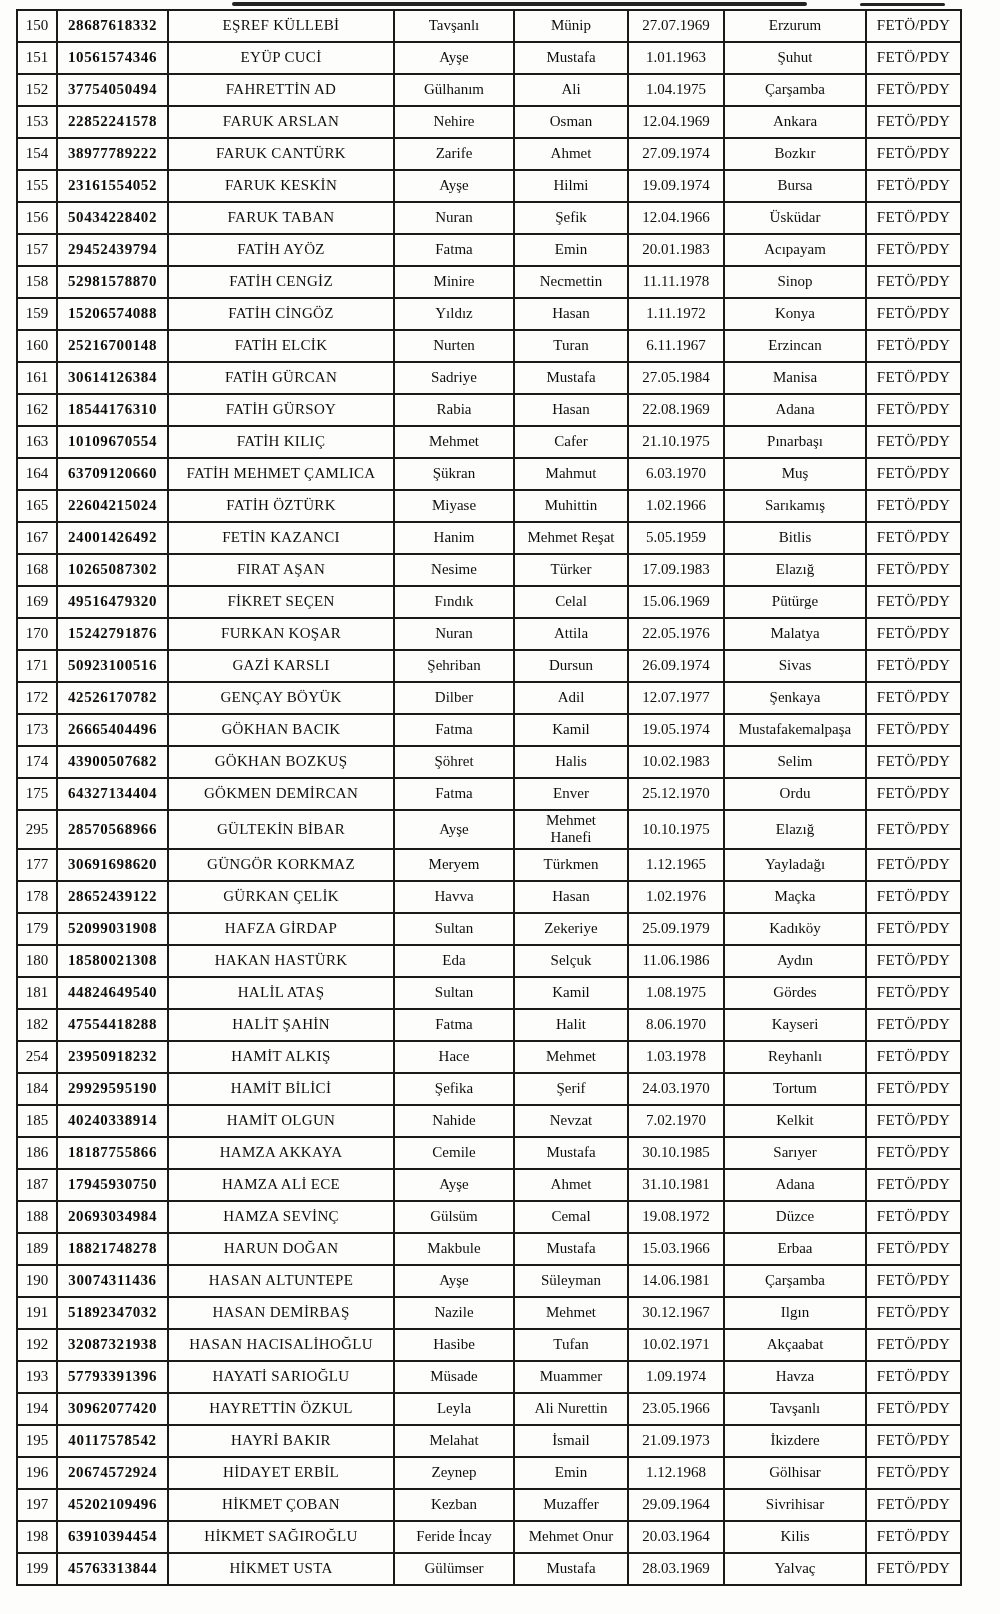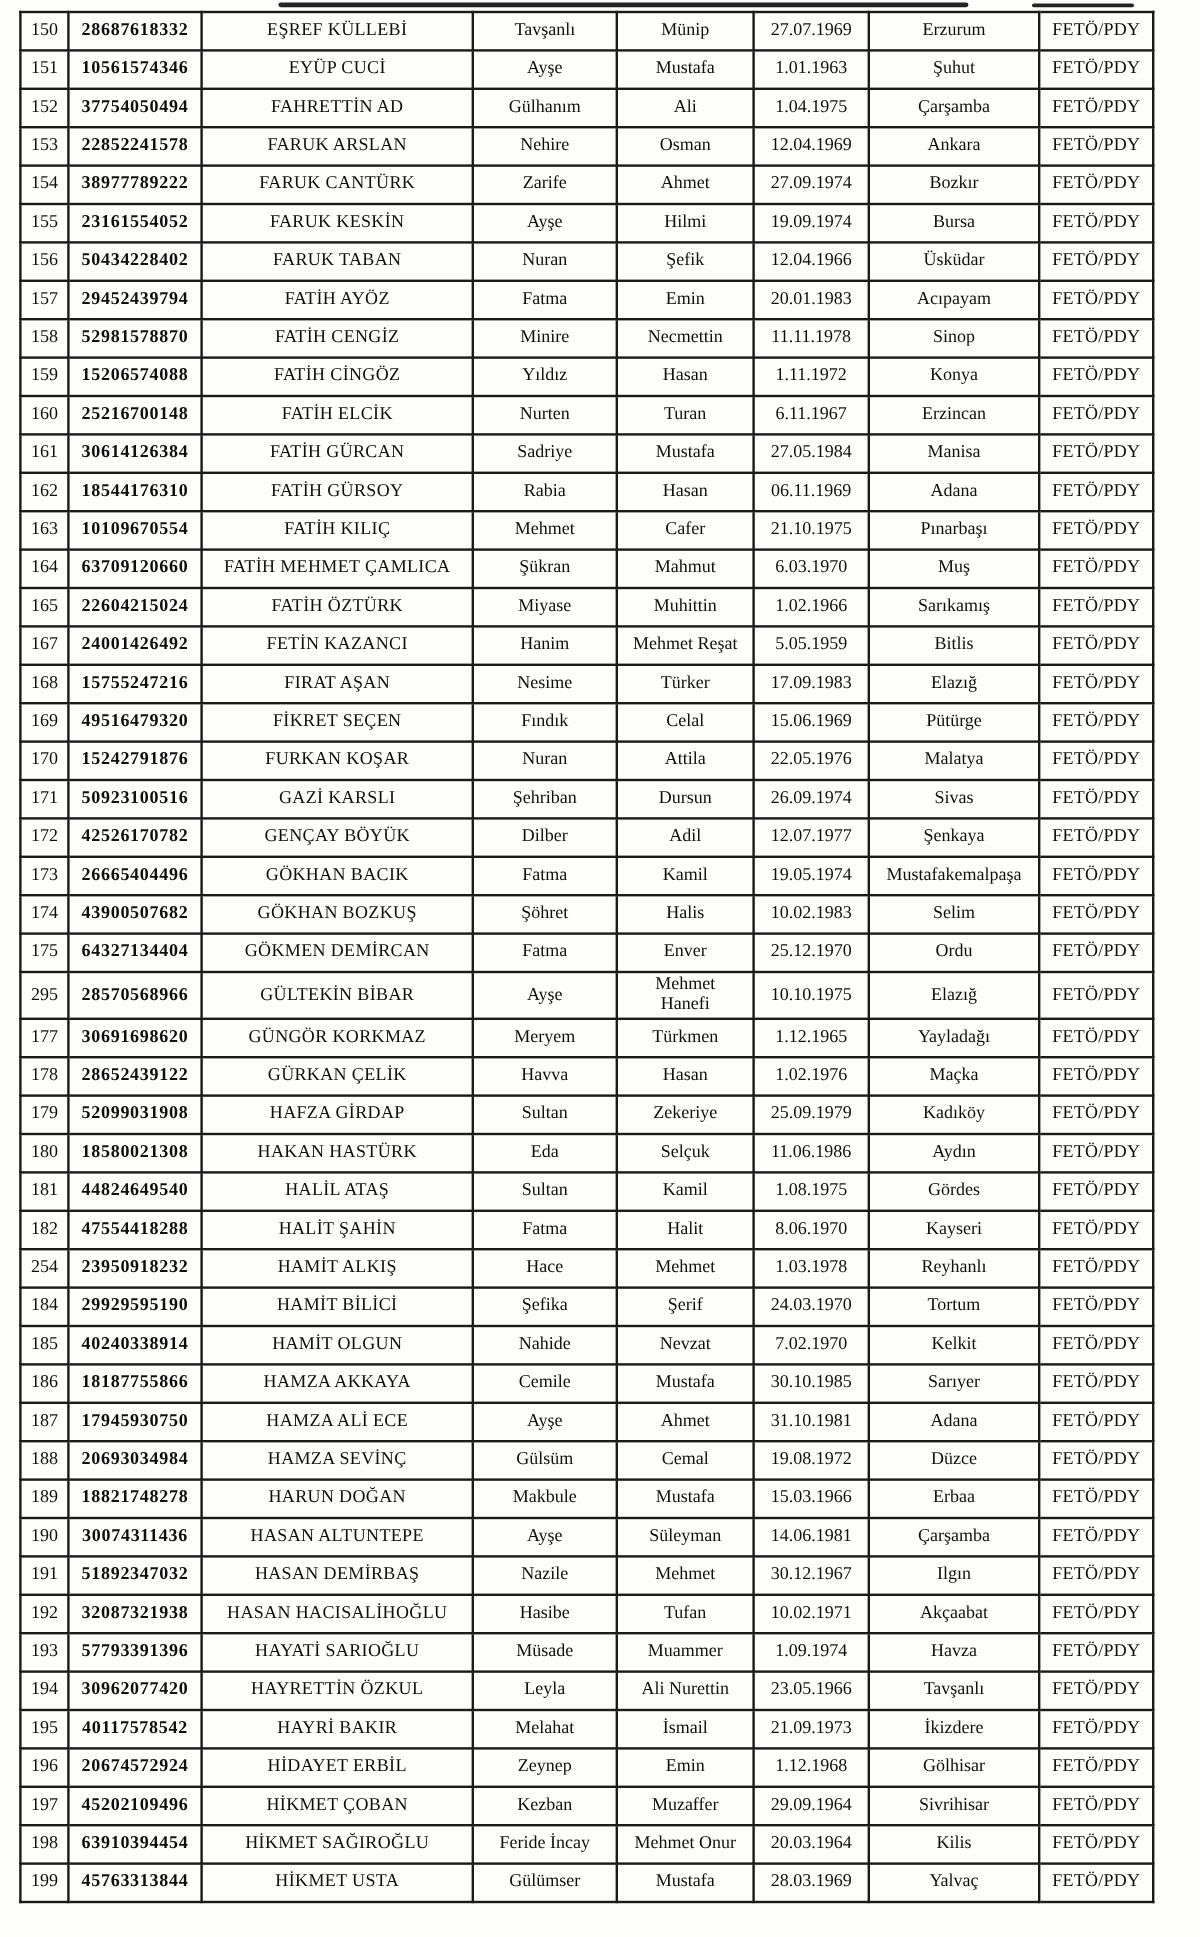--- a/index.html
+++ b/index.html
@@ -192,7 +192,7 @@
           <td class="c2">FATİH GÜRSOY</td>
           <td class="c3">Rabia</td>
           <td class="c4">Hasan</td>
-          <td class="c5">06.11.1969</td>
+          <td class="c5">22.08.1969</td>
           <td class="c6">Adana</td>
           <td class="c7">FETÖ/PDY</td>
         </tr>

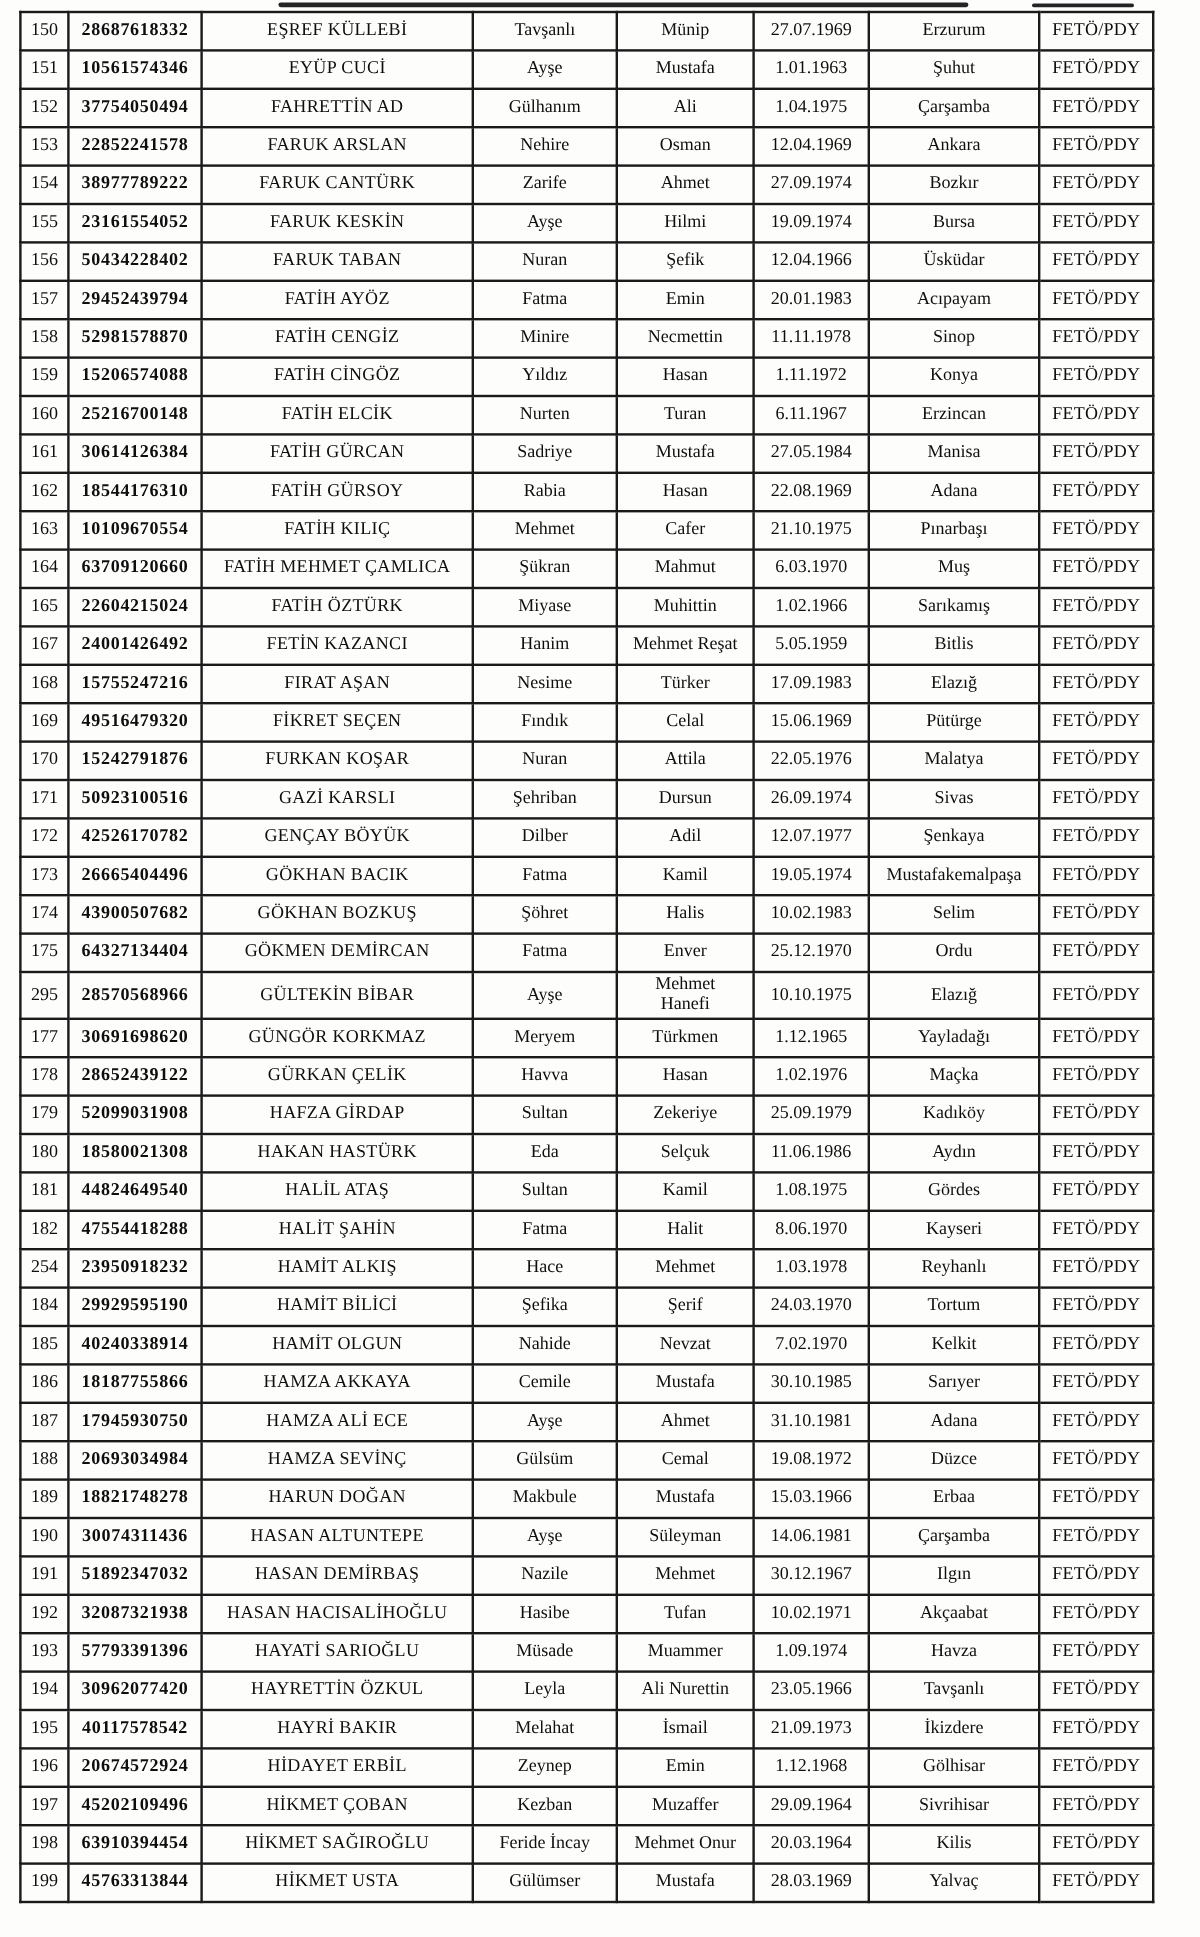--- a/index.html
+++ b/index.html
@@ -238,7 +238,7 @@
         </tr>
         <tr>
           <td class="c0">168</td>
-          <td class="c1">15755247216</td>
+          <td class="c1">10265087302</td>
           <td class="c2">FIRAT AŞAN</td>
           <td class="c3">Nesime</td>
           <td class="c4">Türker</td>

